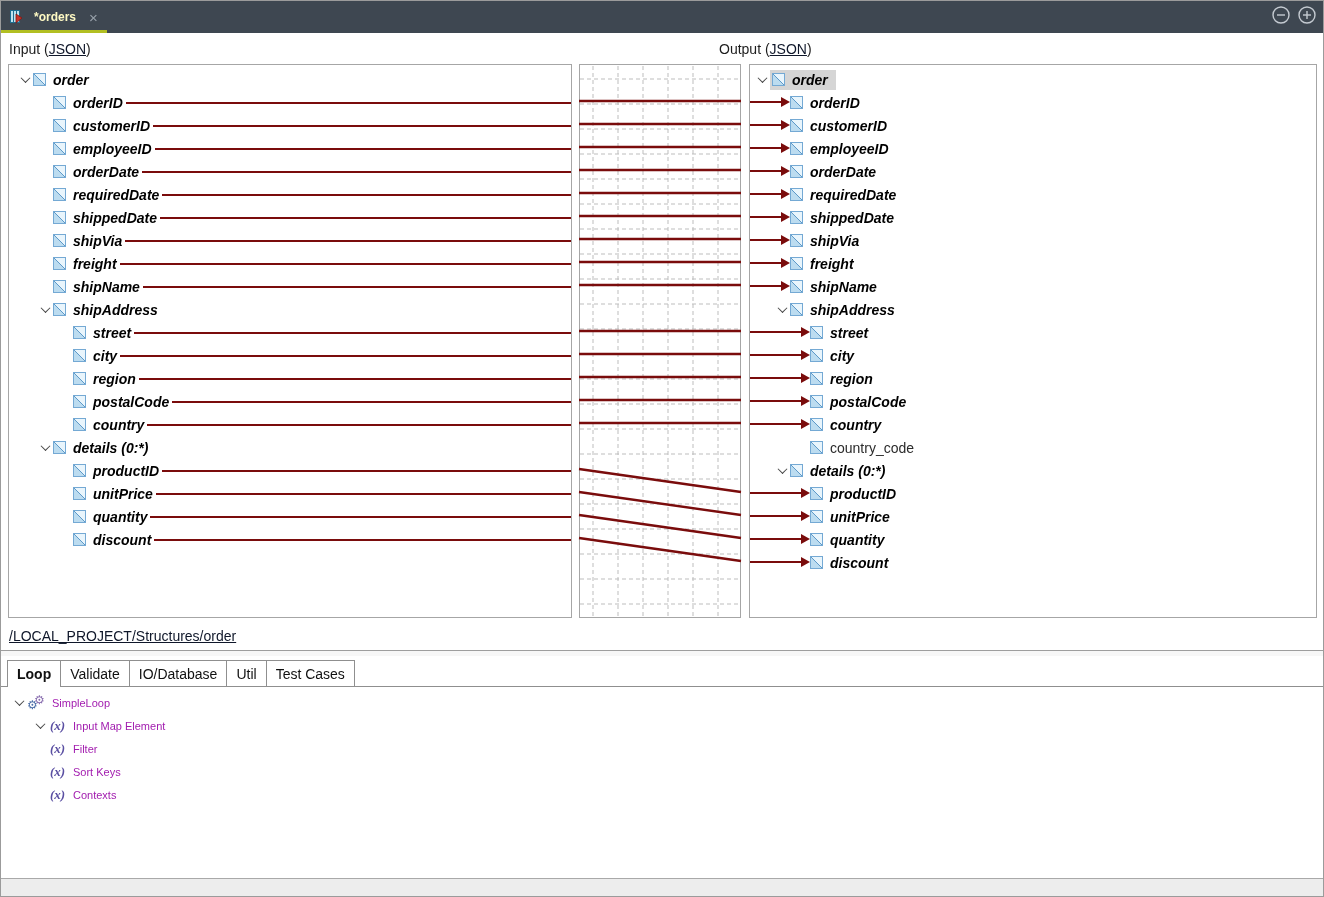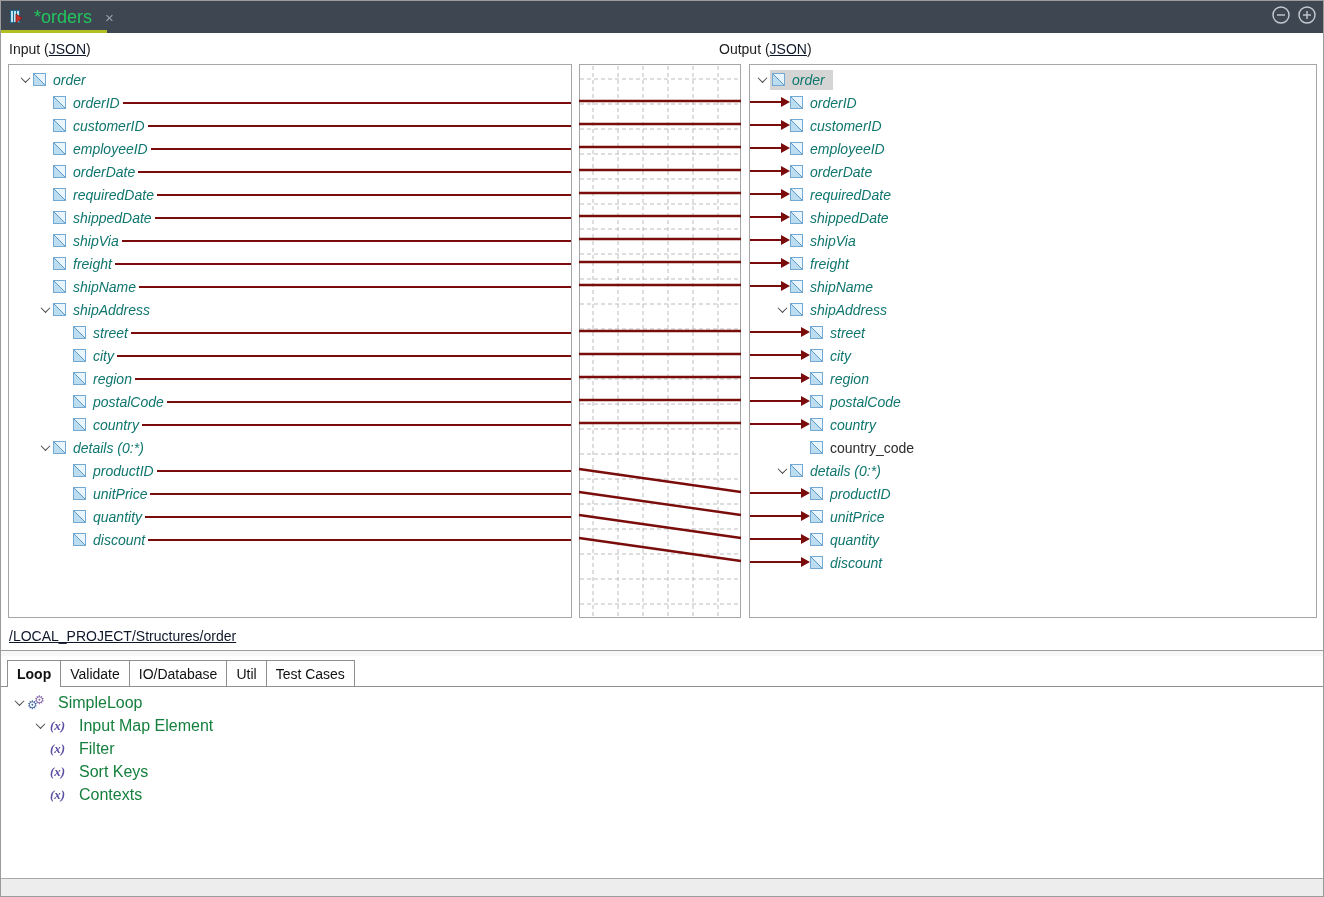--- a/index.html
+++ b/index.html
@@ -11,7 +11,7 @@
   .titlebar { position:relative; height:32px; background:#3e4751; display:flex; align-items:center; }
   .doc-tab { position:relative; height:32px; display:flex; align-items:center; padding:0 10px 0 8px; gap:7px; }
   .doc-tab .underline { position:absolute; left:0; bottom:0; width:106px; height:3px; background:#b2bf22; }
-  .tab-title { color:#22c55e; font-size:18px; }
+  .tab-title { color:#fef9c3; font-size:12px;font-weight:bold; }
   .tab-close { color:#98a1aa; font-size:15px; margin-left:6px; cursor:default; line-height:1; }
   .tb-controls { position:absolute; right:6px; top:4px; display:flex; gap:6px; }
 

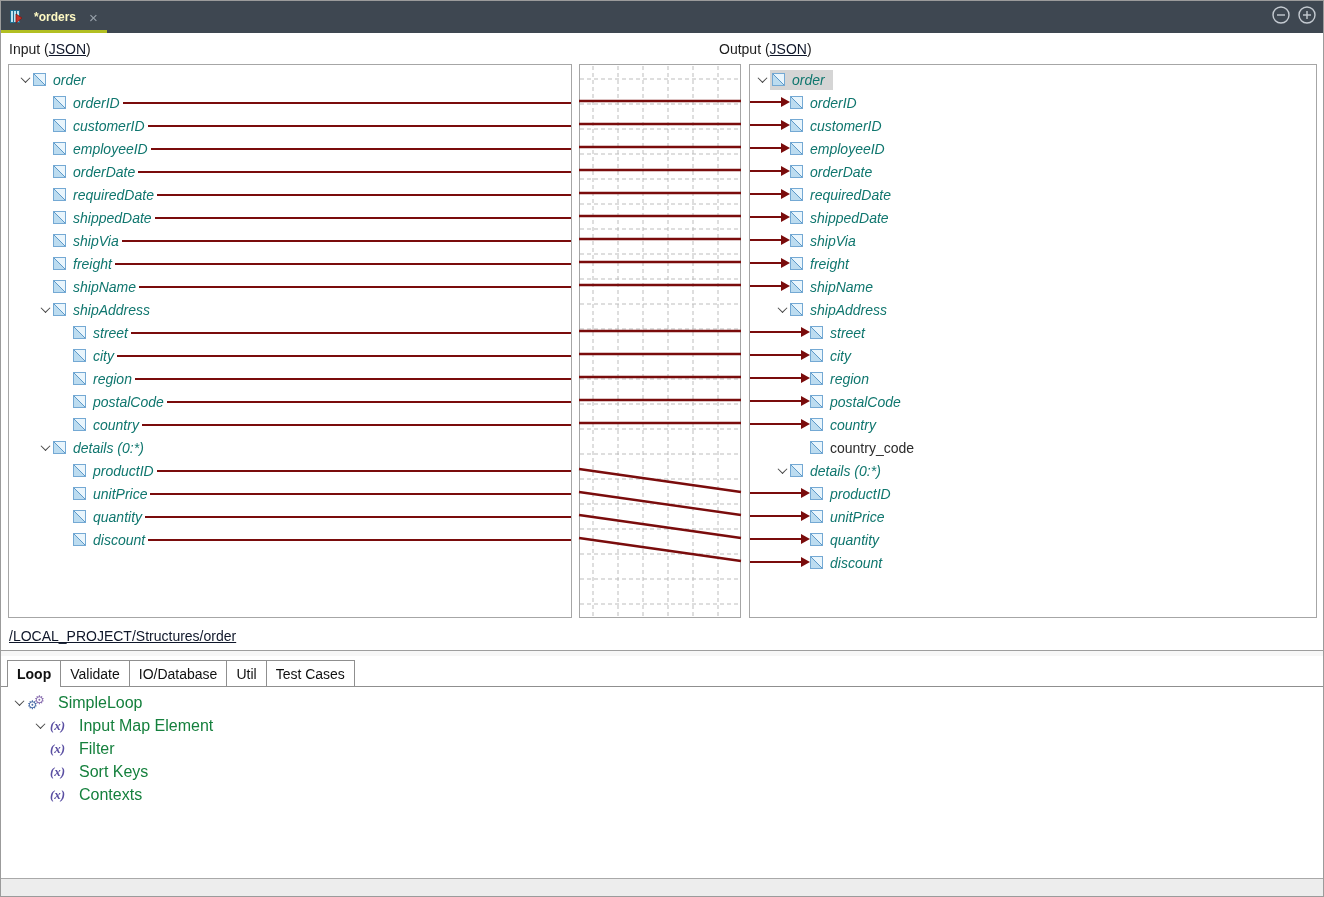--- a/index.html
+++ b/index.html
@@ -33,7 +33,7 @@
   .chev i { width:7px; height:7px; border-right:1.6px solid #474747; border-bottom:1.6px solid #474747; transform:rotate(45deg) translate(-1px,-1px); }
   .nicon { width:13px; height:13px; flex:none; border:1px solid #74a9d4;
            background:linear-gradient(to top right,#bcdcf0 46%,#5d99c8 46%,#5d99c8 54%,#e9f5fc 54%); }
-  .lbl { margin-left:7px; font-size:14px; font-weight:normal; font-style:italic; color:#0f766e; white-space:nowrap; }
+  .lbl { margin-left:7px; font-size:14px; font-weight:bold; font-style:italic; color:#000000; white-space:nowrap; }
   .lbl.plain { font-weight:normal; font-style:normal; color:#2b2b2b; }
   .hl { display:flex; align-items:center; background:#d5d5d5; padding:2px 8px 2px 2px; }
 

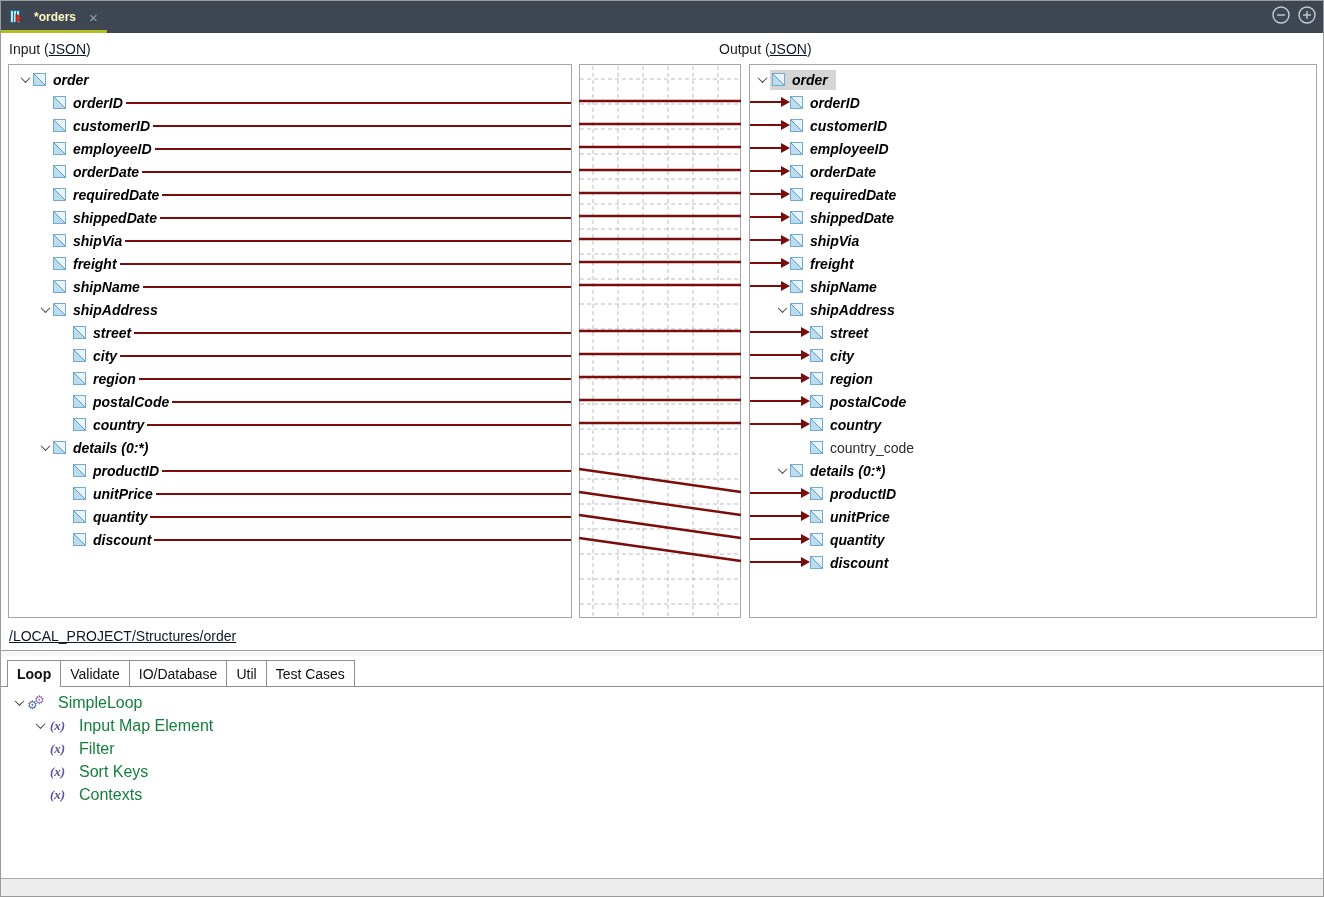--- a/index.html
+++ b/index.html
@@ -57,7 +57,7 @@
 
   .btree { position:absolute; left:0; top:658px; width:100%; }
   .btree .trow { height:23px; }
-  .btree .lbl2 { margin-left:12px; font-size:16px; color:#15803d; white-space:nowrap; }
+  .btree .lbl2 { margin-left:6px; font-size:11px; color:#a21caf; white-space:nowrap; }
   .btree .b0 { padding-left:10px; } .btree .b1 { padding-left:31px; } .btree .b2 { padding-left:56px; }
   .fxicon { width:19px; flex:none; font-family:"Liberation Serif", serif; font-style:italic; font-weight:bold;
             font-size:13px; color:#5a4fa2; text-align:center; }

